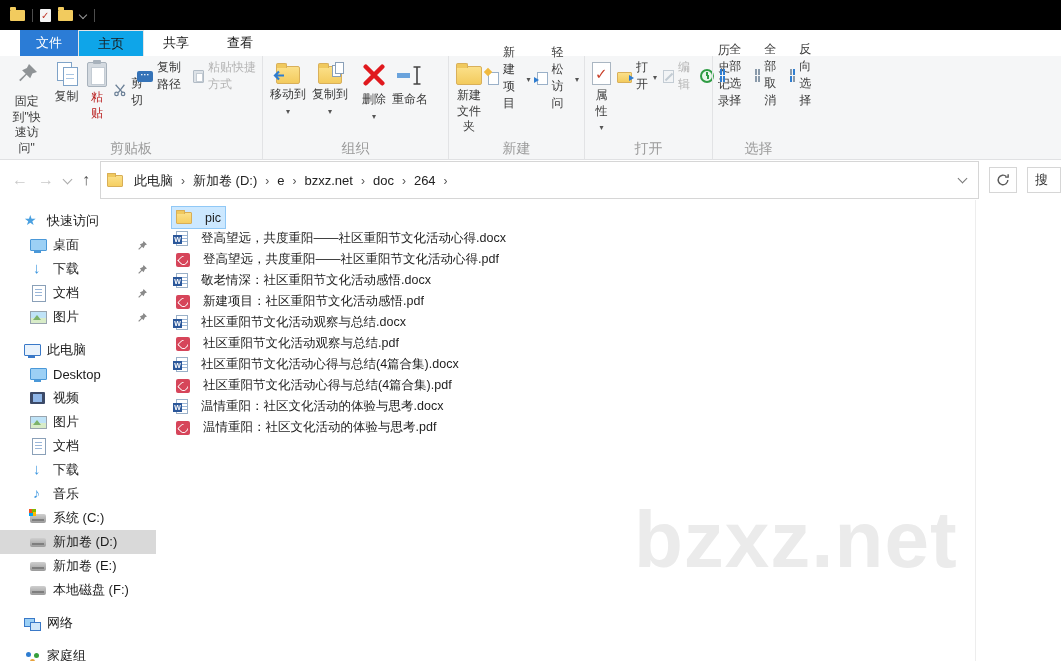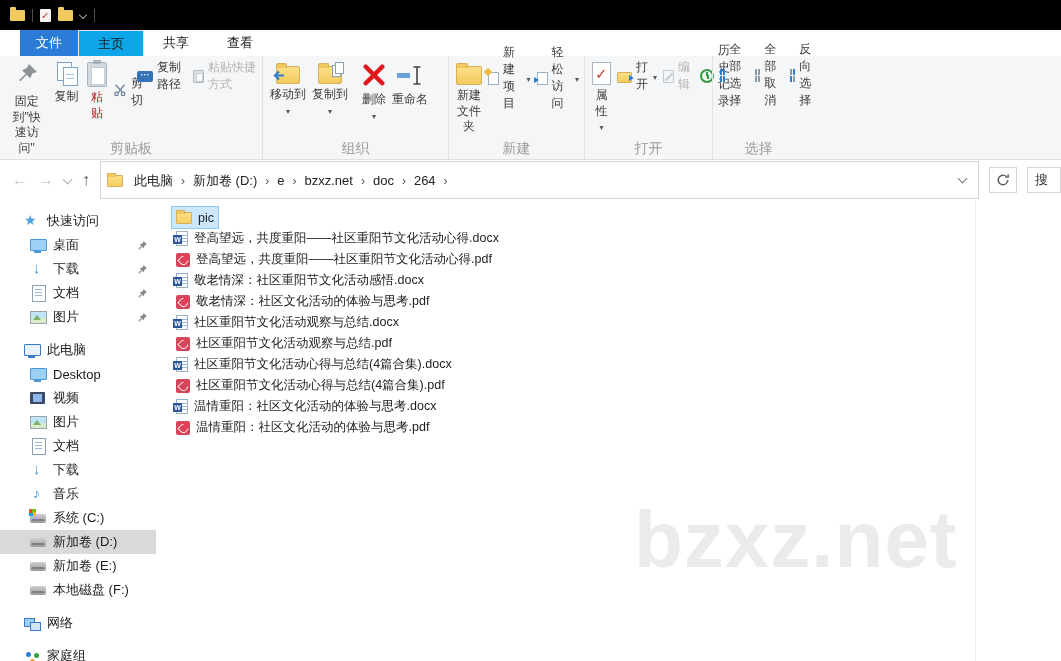--- a/index.html
+++ b/index.html
@@ -130,7 +130,7 @@
 
   
   .content { flex:1; position:relative; padding:7px 0 0 16px; }
-  .file-row { display:flex; align-items:center; height:21px; gap:6px; width:max-content; padding:0 4px; font-size:12.5px; color:#1d1d1d; white-space:nowrap; }
+  .file-row { display:flex; align-items:center; height:21px; gap:13px; width:max-content; padding:0 4px; font-size:12.5px; color:#1d1d1d; white-space:nowrap; }
   .file-row.selected { background:var(--selection-bg,#cce8ff); outline:1px solid var(--selection-border,#90c8f6); }
   .fi { flex:none; position:relative; display:inline-block; }
   .fi-folder { width:16px; height:12px; background:linear-gradient(#fbe089,#f6cf62); border:1px solid #d8ae56; border-radius:1px; margin-top:1px; }

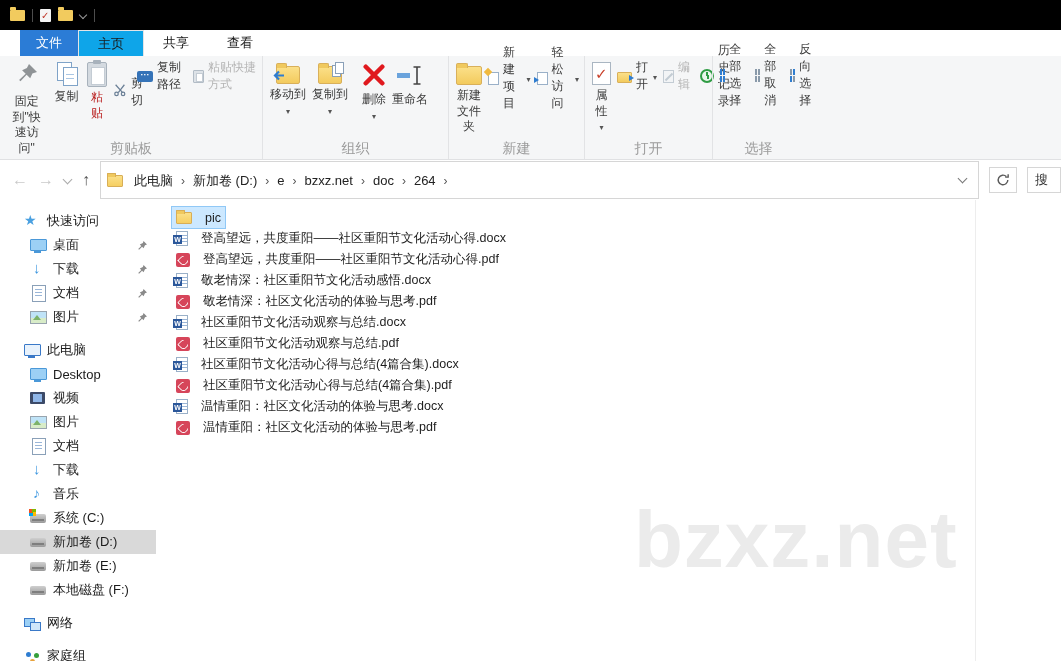--- a/index.html
+++ b/index.html
@@ -455,7 +455,7 @@
         </div>
         <div class="file-row">
           <span class="fi fi-pdf"></span>
-          <span class="fname">敬老情深：社区文化活动的体验与思考.pdf</span>
+          <span class="fname">新建项目：社区重阳节文化活动感悟.pdf</span>
         </div>
         <div class="file-row">
           <span class="fi fi-docx"></span>

